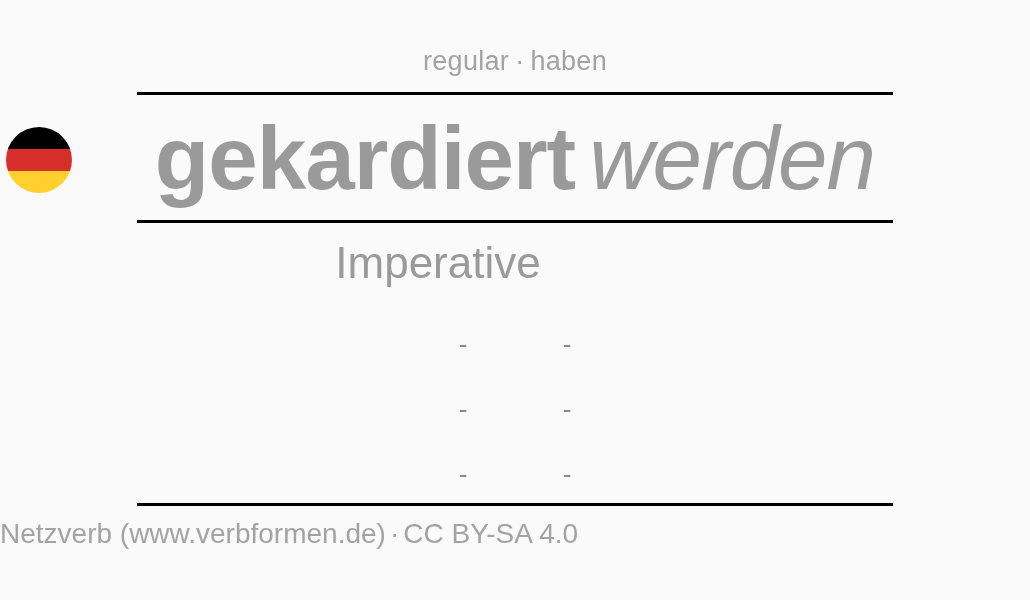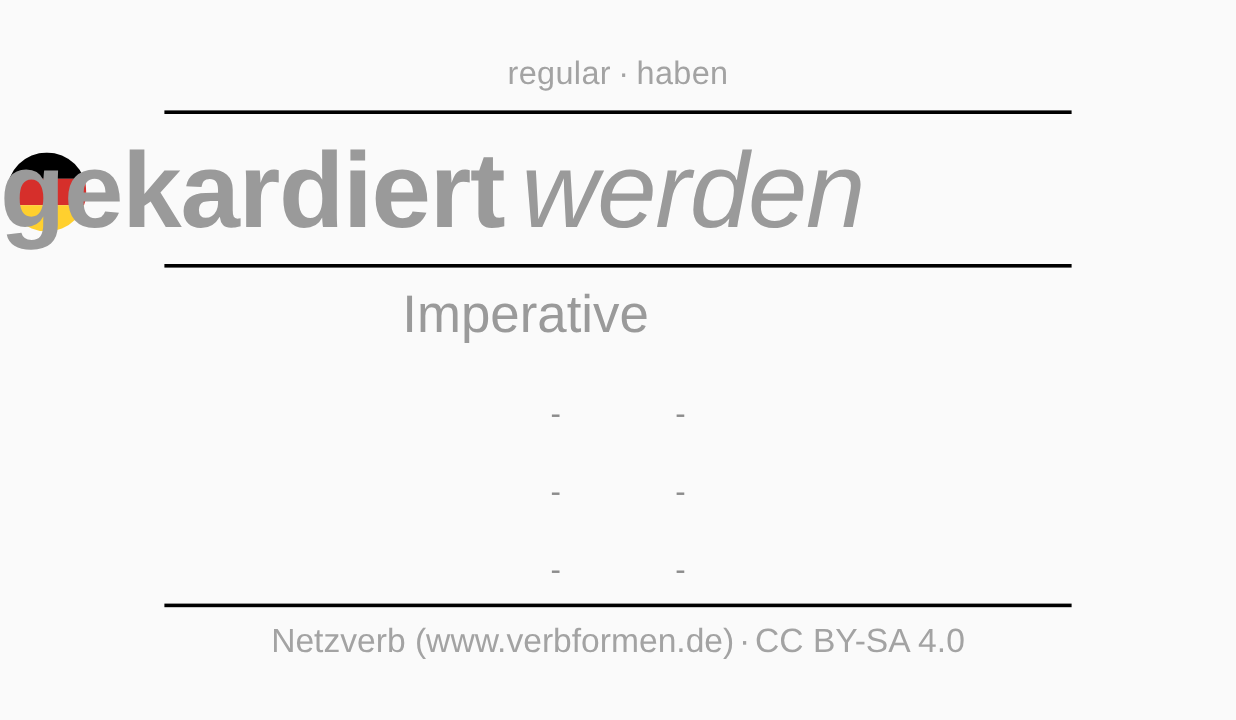--- a/index.html
+++ b/index.html
@@ -76,7 +76,7 @@
     left: 0;
     width: 1030px;
     height: 110px;
-    text-align: left;
+    text-align: center;
     white-space: nowrap;
     line-height: 110px;
   }

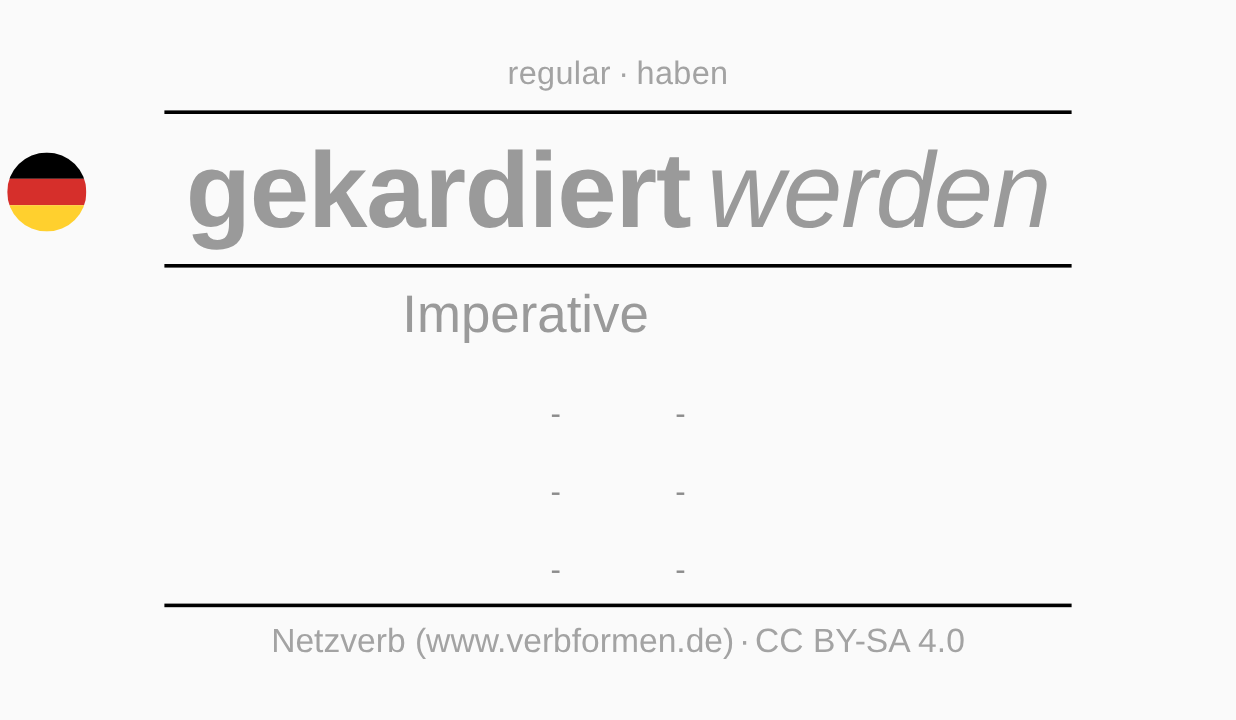--- a/index.html
+++ b/index.html
@@ -136,7 +136,6 @@
     top: 518px;
     left: 0;
     width: 1030px;
-    text-align: center;
     font-size: 28px;
     color: #a3a3a3;
     white-space: nowrap;

